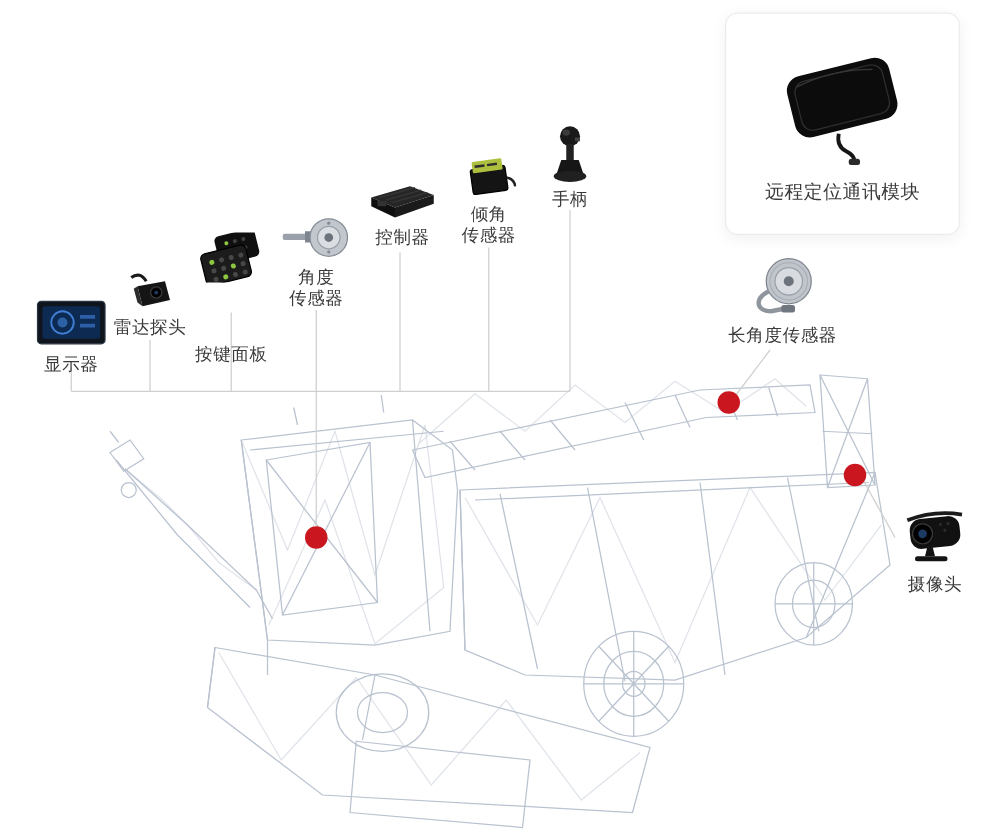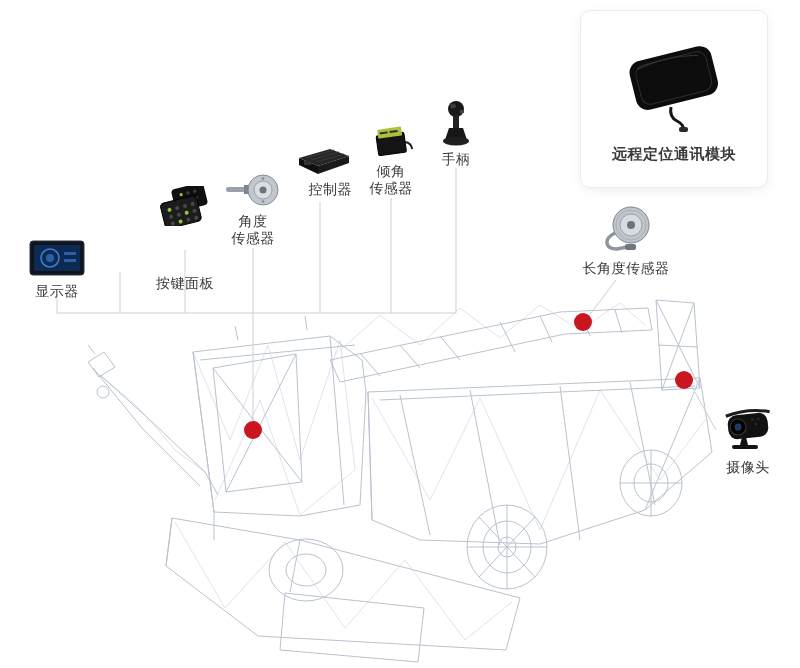--- a/index.html
+++ b/index.html
@@ -19,7 +19,7 @@
     box-shadow:0 3px 12px rgba(0,0,0,.06); z-index:3;
     display:flex; flex-direction:column; align-items:center; justify-content:center; gap:8px;
   }
-  .card .comp-label { font-size:15px; margin-top:4px;font-weight:bold; }
+  .card .comp-label { font-size:15px; margin-top:4px; }
   .c-display    { left:20px;  top:240px; width:74px;justify-content:center; }
   .c-radar      { left:86px;  top:216px; width:68px; }
   .c-keypad     { left:152px; top:186px; width:66px;gap:44px; }

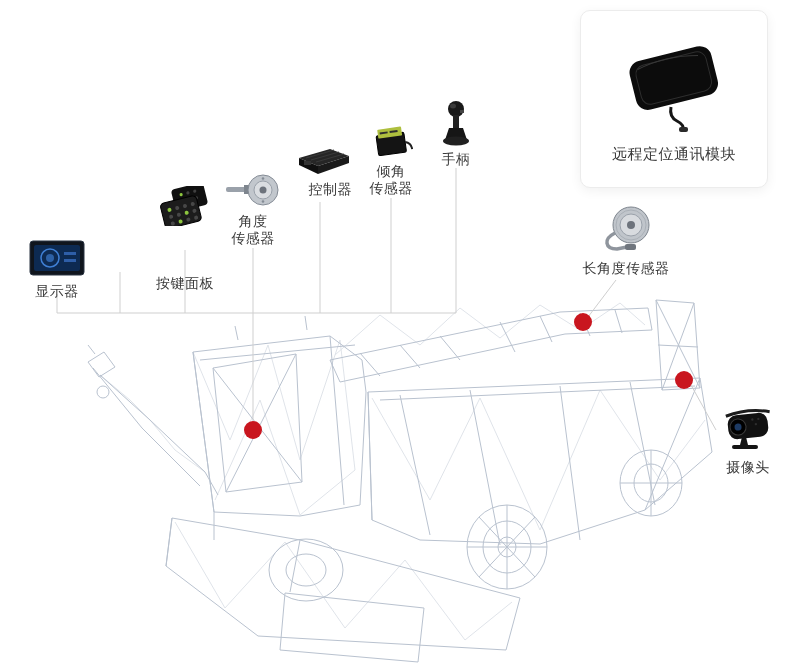--- a/index.html
+++ b/index.html
@@ -24,7 +24,7 @@
   .c-radar      { left:86px;  top:216px; width:68px; }
   .c-keypad     { left:152px; top:186px; width:66px;gap:44px; }
   .c-angle      { left:222px; top:172px; width:62px;justify-content:flex-end; }
-  .c-controller { left:292px; top:144px; width:60px;align-items:flex-end; }
+  .c-controller { left:292px; top:144px; width:60px; }
   .c-tilt       { left:362px; top:122px; width:58px; }
   .c-joystick   { left:430px; top:100px; width:52px; }
   .c-longangle  { left:578px; top:203px; width:96px; }

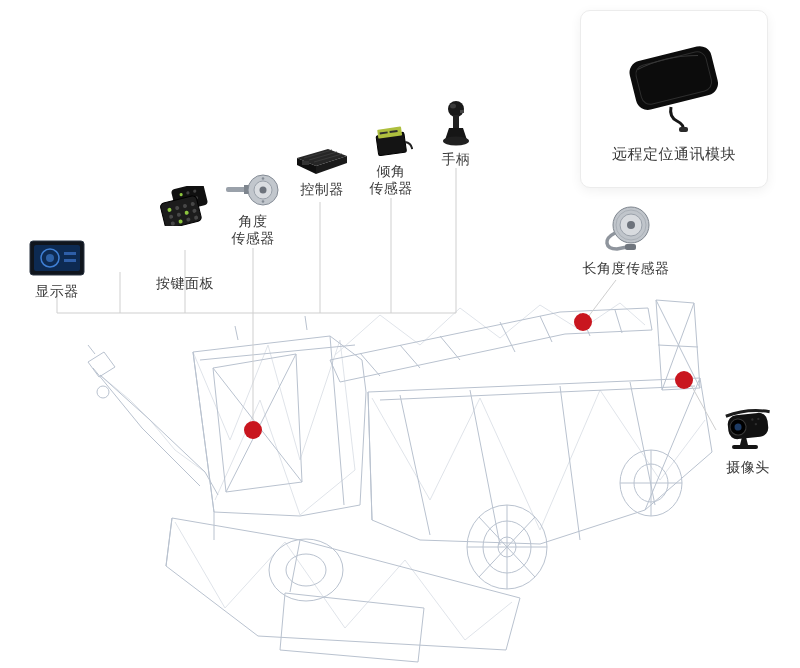--- a/index.html
+++ b/index.html
@@ -116,6 +116,18 @@
     <div class="comp-label">显示器</div>
   </div>
 
+  <div class="comp c-radar">
+    <div class="comp-icon">
+      <svg width="40" height="32" viewBox="0 0 40 32">
+        <path d="M5,6 Q12,1 17,9" stroke="#1a1a1a" stroke-width="2.5" fill="none"></path>
+        <path d="M10,13 L32,9 L36,24 L14,29 Z" fill="#151515"></path>
+        <path d="M10,13 L14,29 L10,26 L7,15 Z" fill="#2b2b2b"></path>
+        <circle cx="25" cy="18" r="4.5" fill="#000" stroke="#3c3c3c"></circle>
+        <circle cx="25" cy="18" r="1.5" fill="#223a5e"></circle>
+      </svg>
+    </div>
+    <div class="comp-label">雷达探头</div>
+  </div>
 
   <div class="comp c-keypad">
     <div class="comp-icon">

